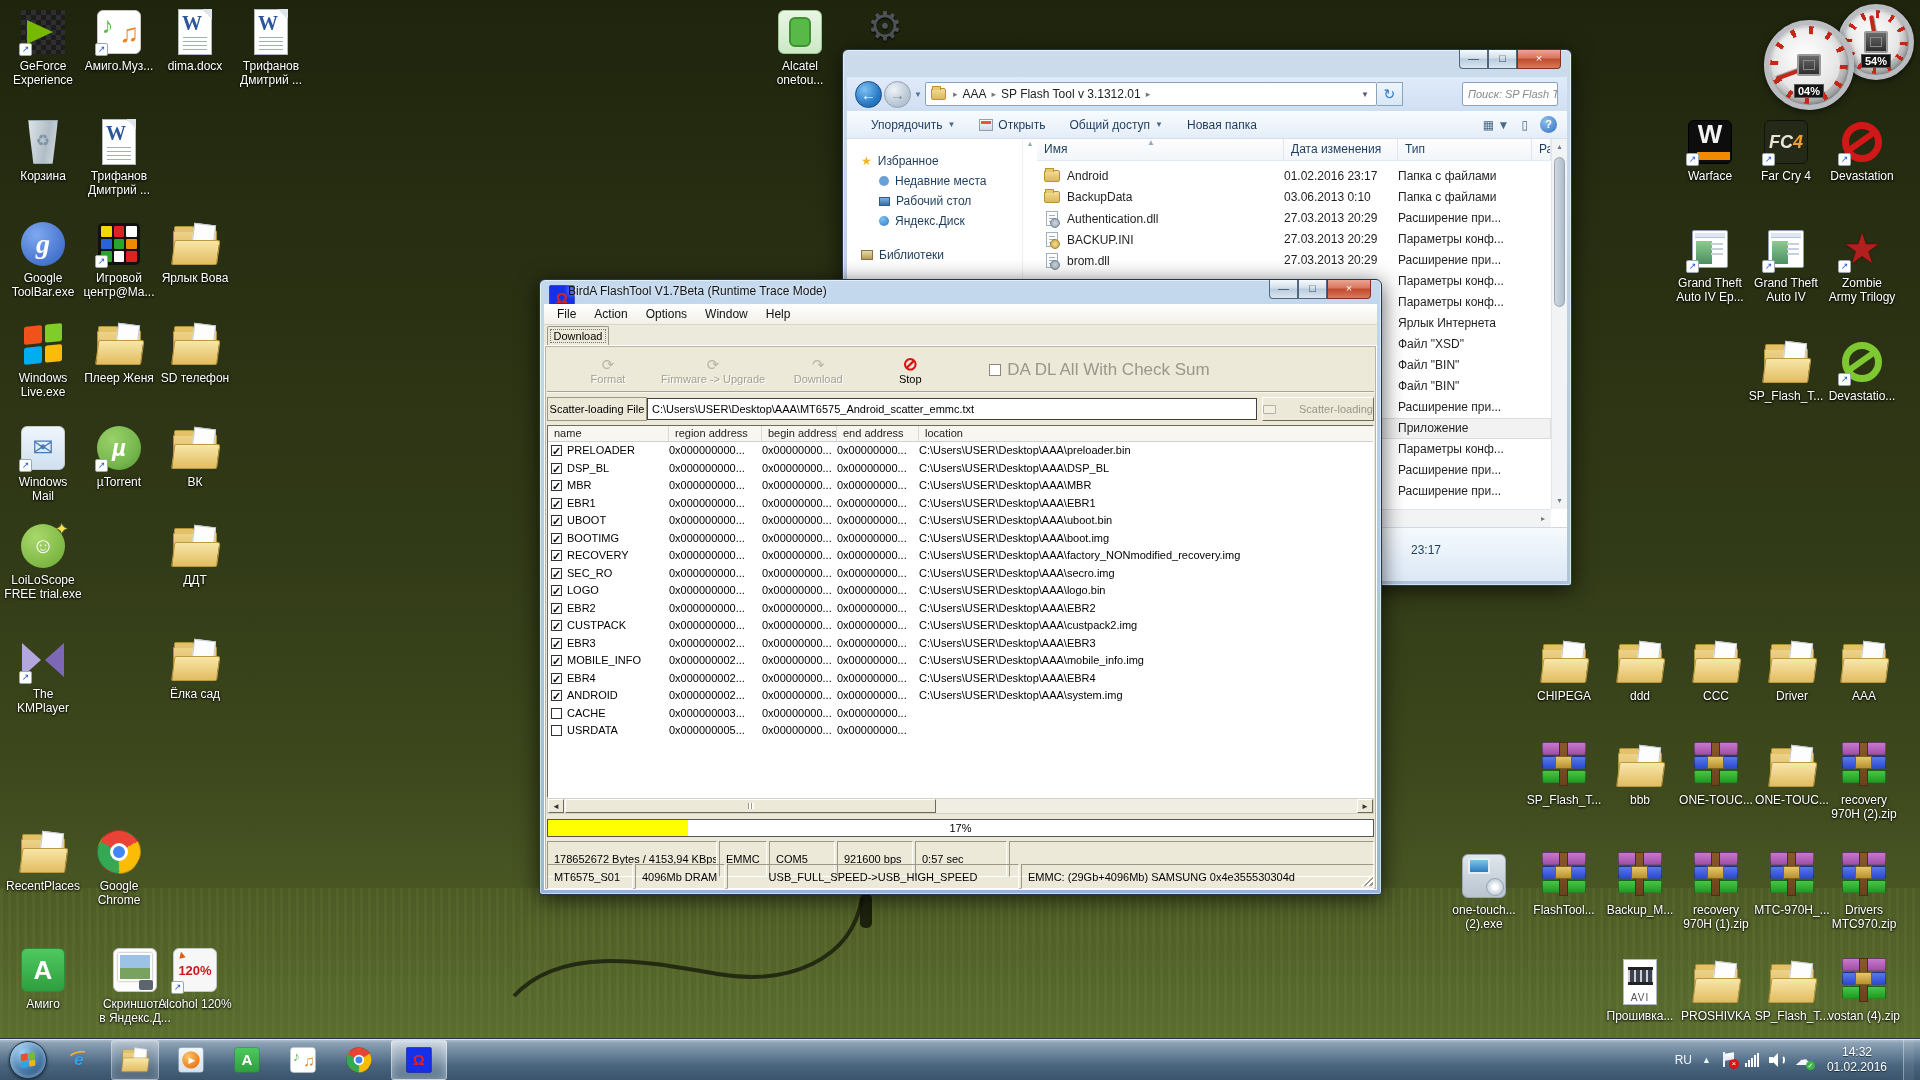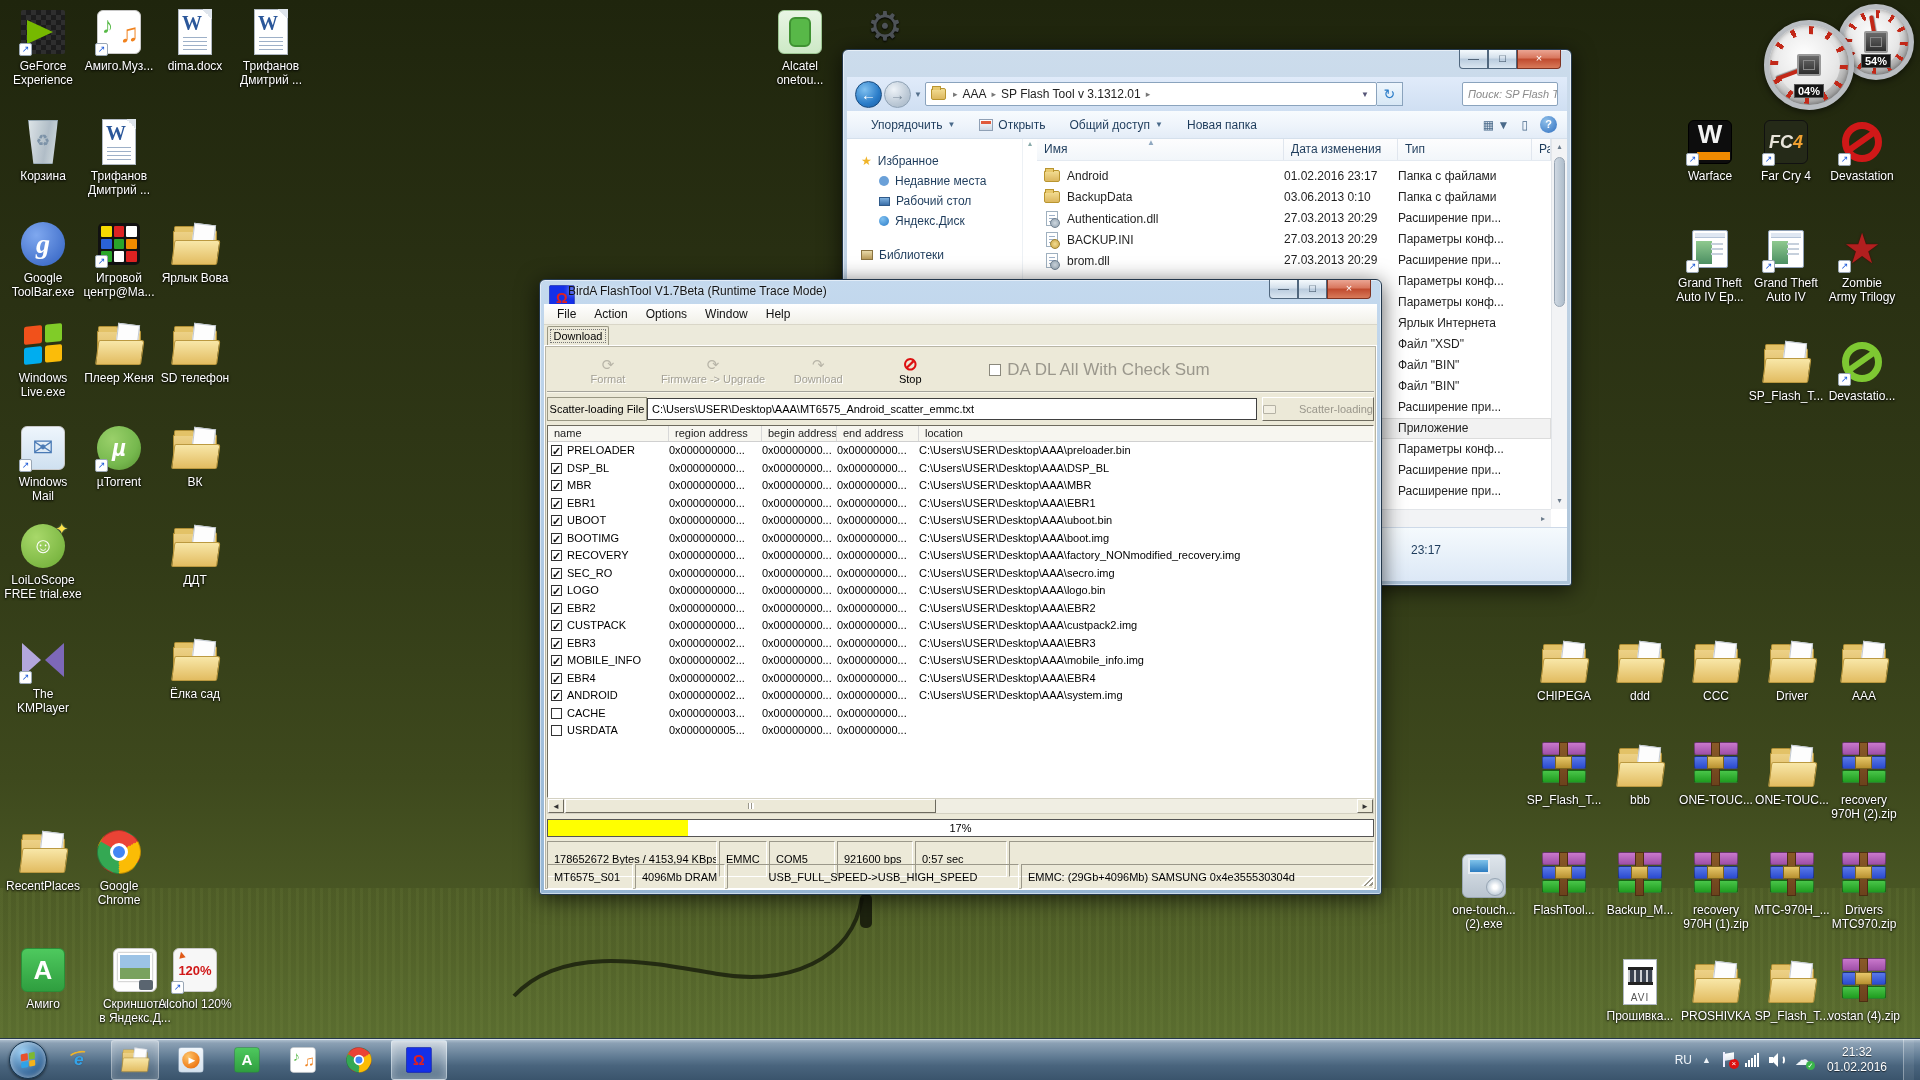--- a/index.html
+++ b/index.html
@@ -1307,7 +1307,7 @@
         </span>
       <span class="cld">☁<span class="ck">✓</span></span>
       <div class="tclock">
-        <div>21:32</div>
+        <div>14:32</div>
         <div>01.02.2016</div>
       </div>
       <div class="peek"></div>

